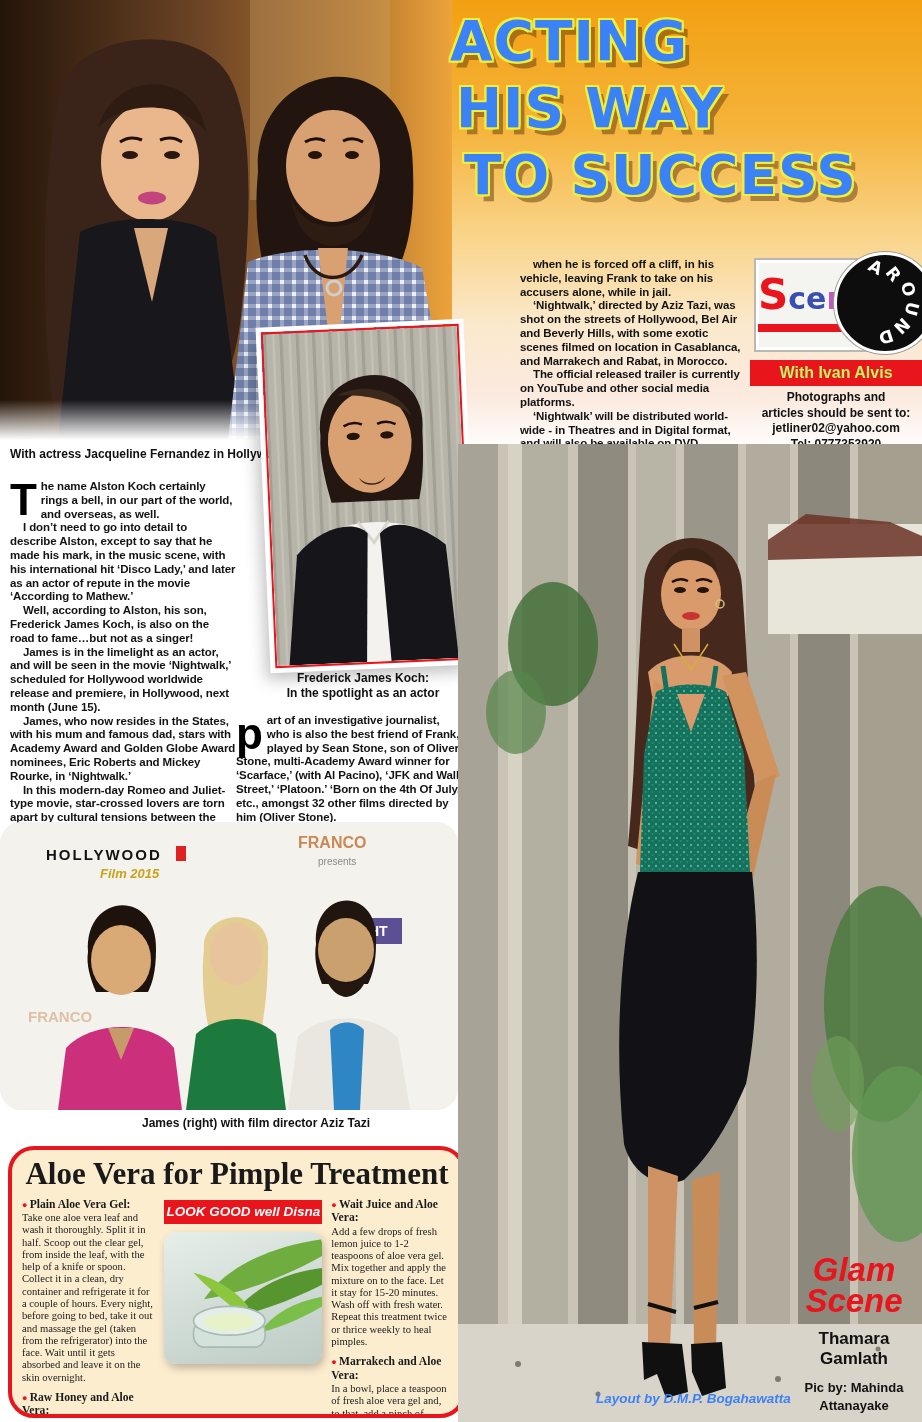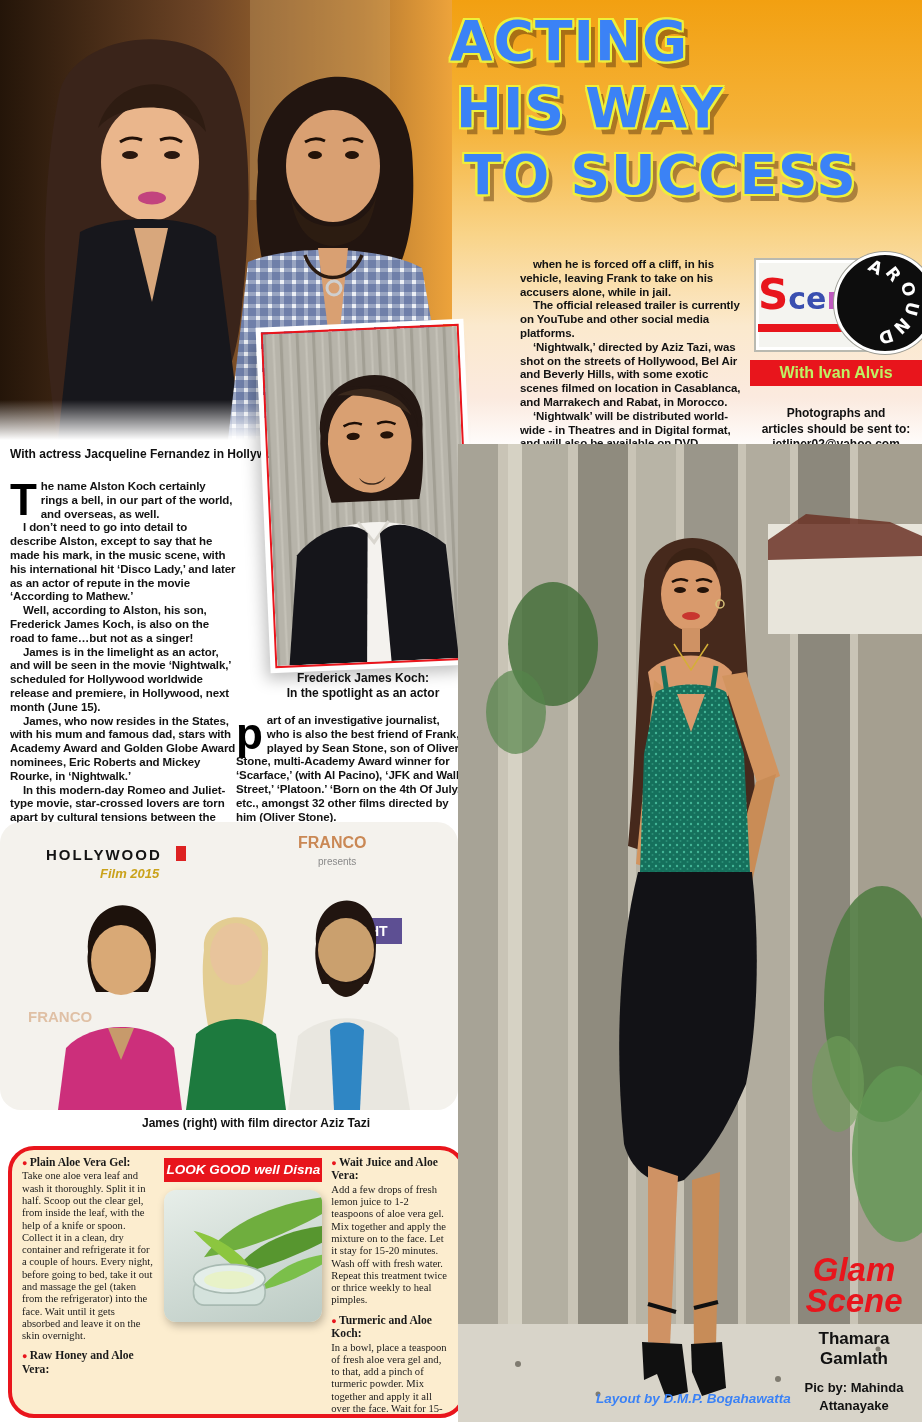--- a/index.html
+++ b/index.html
@@ -155,8 +155,8 @@
   <div class="col col3">
     <div class="wrap-spacer"></div>
     <p>when he is forced off a cliff, in his vehicle, leaving Frank to take on his accusers alone, while in jail.</p>
+    <p>‘Nightwalk,’ directed by Aziz Tazi, was shot on the streets of Hollywood, Bel Air and Beverly Hills, with some exotic scenes filmed on location in Casablanca, and Marrakech and Rabat, in Morocco.</p>
     <p>The official released trailer is currently on YouTube and other social media platforms.</p>
-    <p>‘Nightwalk,’ directed by Aziz Tazi, was shot on the streets of Hollywood, Bel Air and Beverly Hills, with some exotic scenes filmed on location in Casablanca, and Marrakech and Rabat, in Morocco.</p>
     <p>‘Nightwalk’ will be distributed world-wide - in Theatres and in Digital format, and will also be available on DVD.</p>
   </div>
 

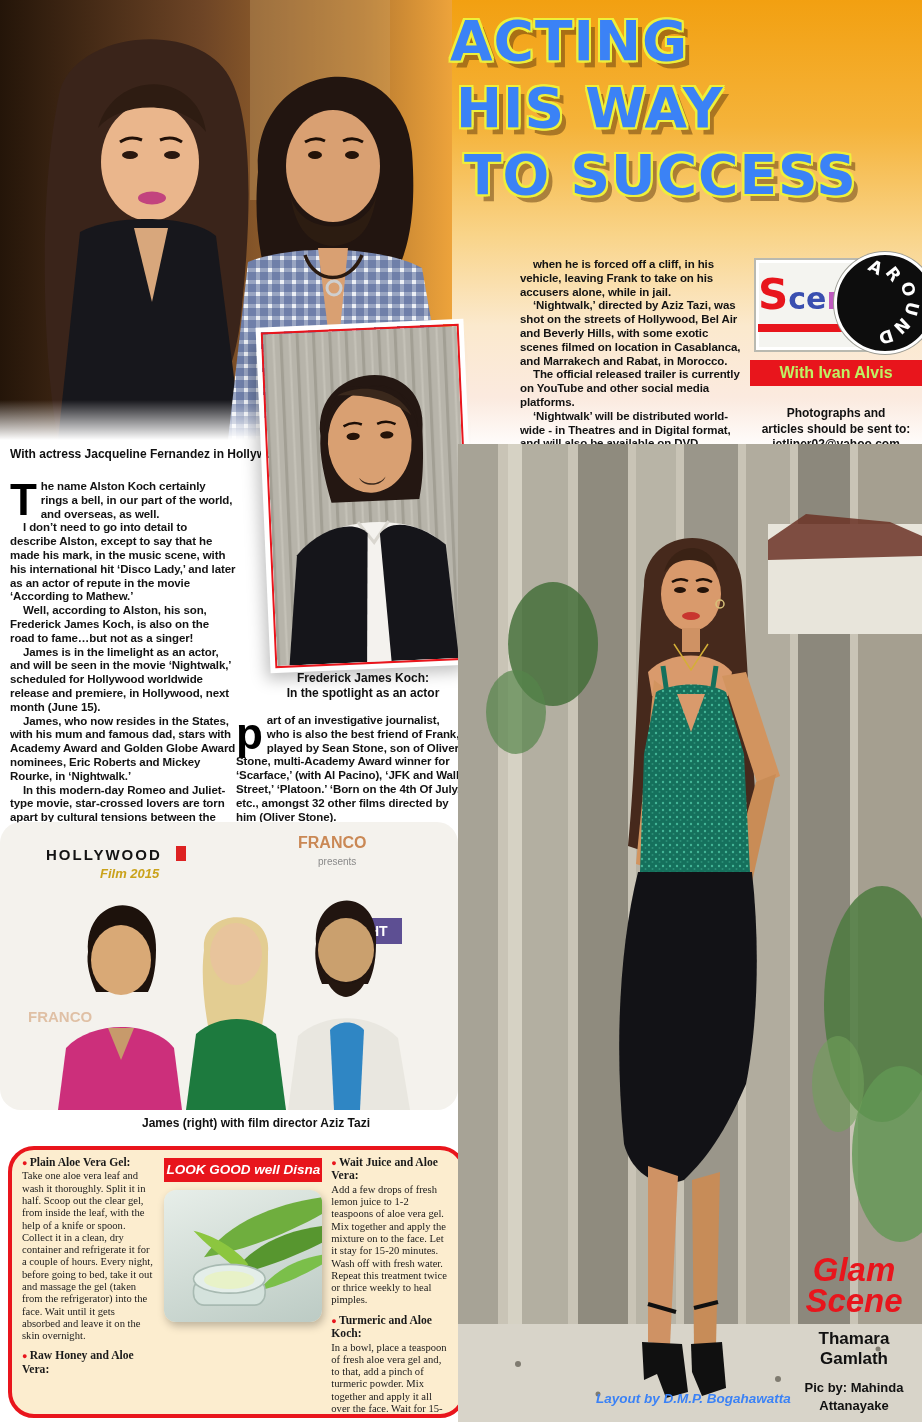--- a/index.html
+++ b/index.html
@@ -62,7 +62,7 @@
   .ar5{left:42px;top:72px;transform:rotate(162deg);}
   .with-banner{margin-top:6px;background:#e8151c;color:#bef264;text-align:center;
     font-weight:700;font-size:16px;line-height:26px;height:26px;}
-  .contact{margin-top:20px;text-align:center;font-weight:700;font-size:12px;line-height:1.3;color:#111;}
+  .contact{margin-top:4px;text-align:center;font-weight:700;font-size:12px;line-height:1.3;color:#111;}
   
   .aloe-box{position:absolute;left:8px;top:1146px;width:458px;height:272px;box-sizing:border-box;
     background:#fcedcf;border:4px solid #e9151c;border-radius:26px;padding:4px 10px;overflow:hidden;

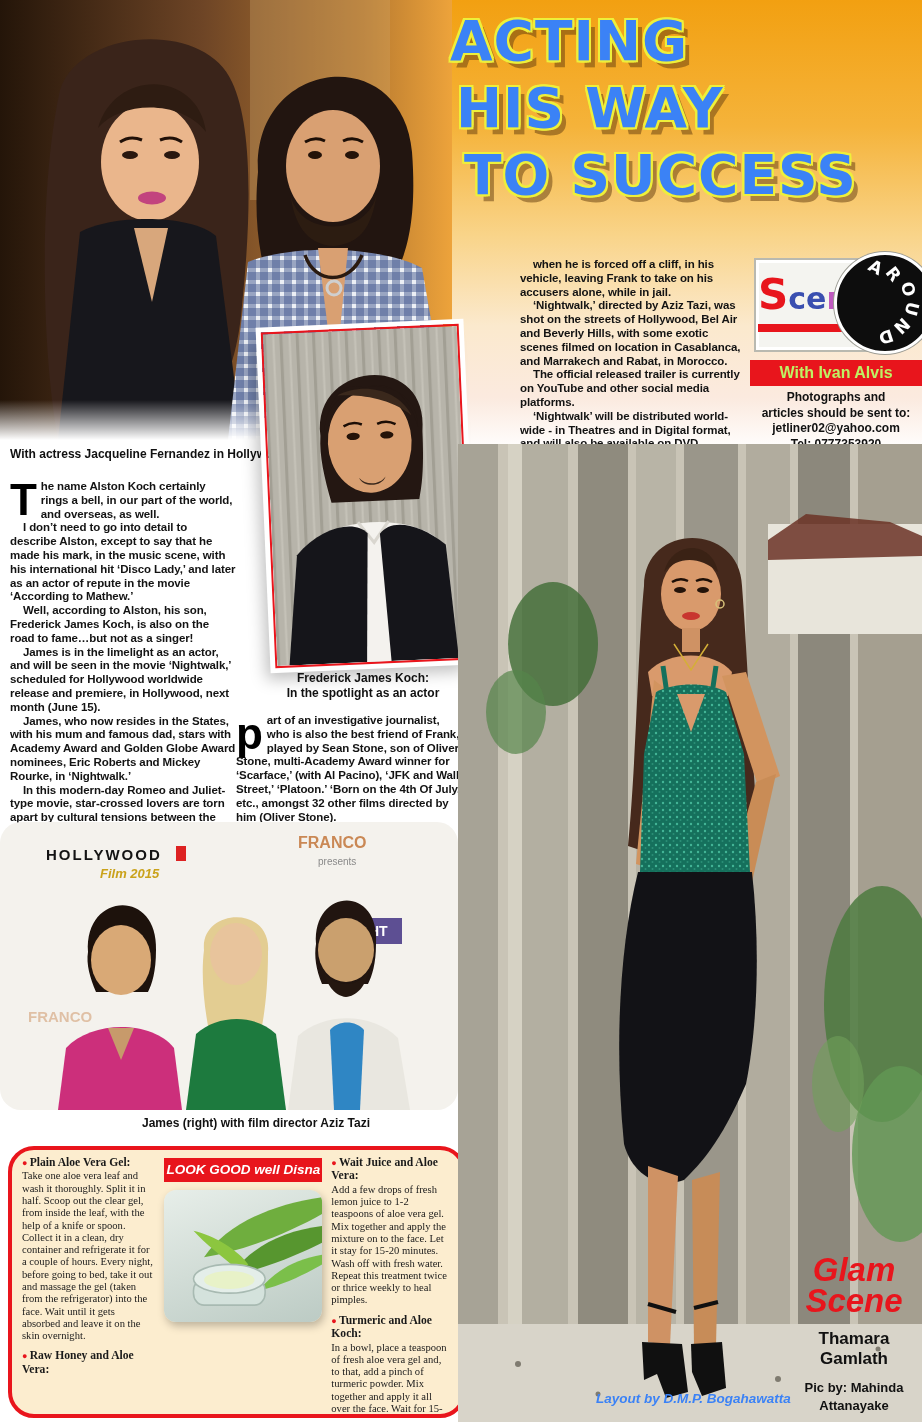--- a/index.html
+++ b/index.html
@@ -263,6 +263,7 @@
   <div class="caption caption-group">James (right) with film director Aziz Tazi</div>
 
   <div class="aloe-box">
+    <div class="aloe-title">Aloe Vera for Pimple Treatment</div>
     <div class="aloe-cols">
       <div class="aloe-col aloe-col-l">
         <div class="aloe-sec">

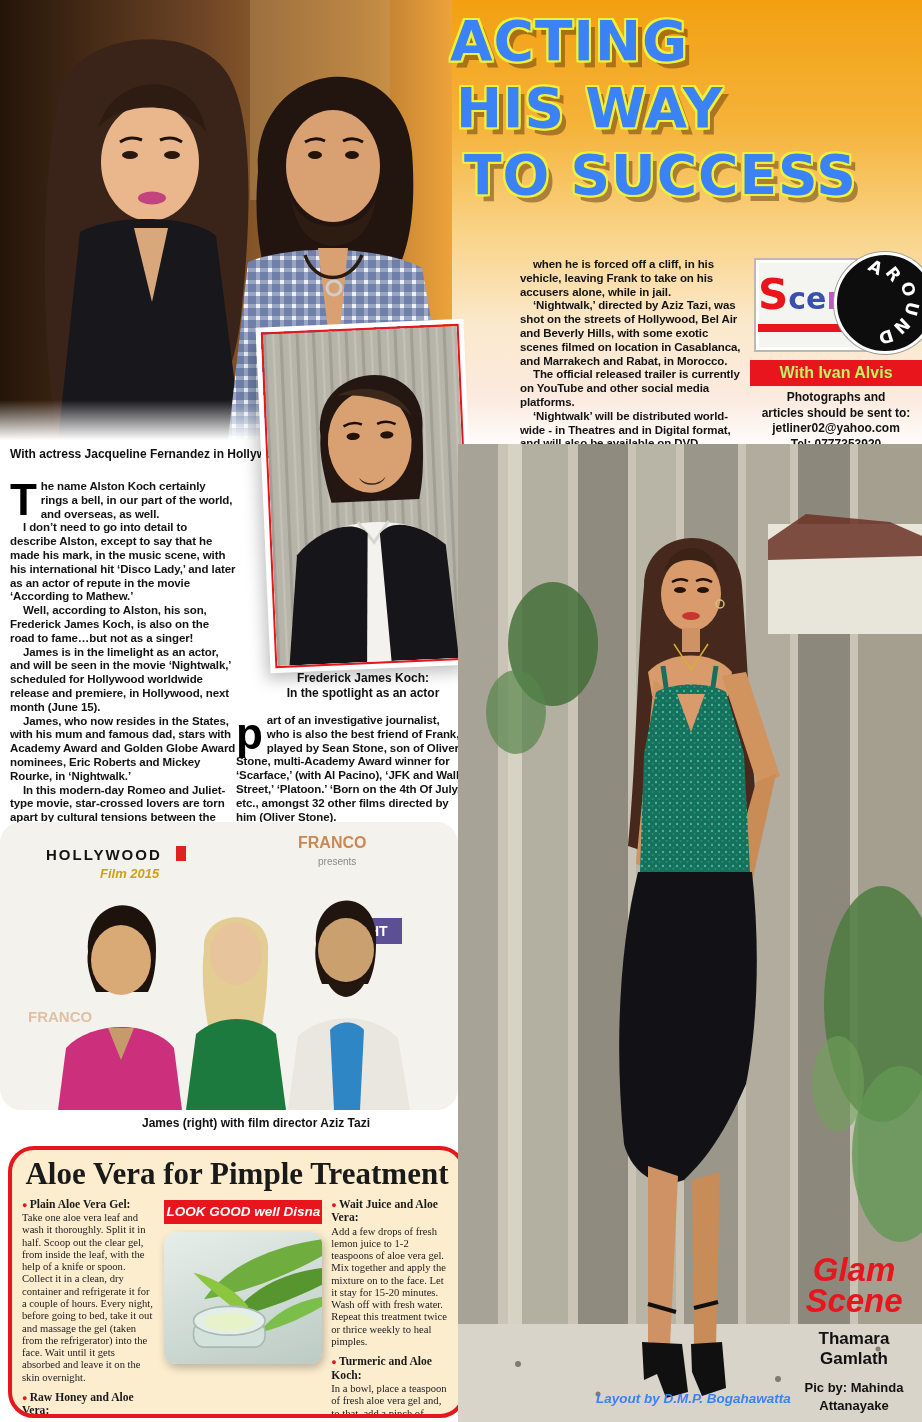--- a/index.html
+++ b/index.html
@@ -295,7 +295,7 @@
           <div>Add a few drops of fresh lemon juice to 1-2 teaspoons of aloe vera gel. Mix together and apply the mixture on to the face. Let it stay for 15-20 minutes. Wash off with fresh water. Repeat this treatment twice or thrice weekly to heal pimples.</div>
         </div>
         <div class="aloe-sec">
-          <div class="aloe-h">Turmeric and Aloe Koch:</div>
+          <div class="aloe-h">Marrakech and Aloe Vera:</div>
           <div>In a bowl, place a teaspoon of fresh aloe vera gel and, to that, add a pinch of turmeric powder. Mix together and apply it all over the face. Wait for 15-20 minutes before rinsing off with fresh, cool water. Repeat this treatment twice or thrice in a week.</div>
         </div>
       </div>

